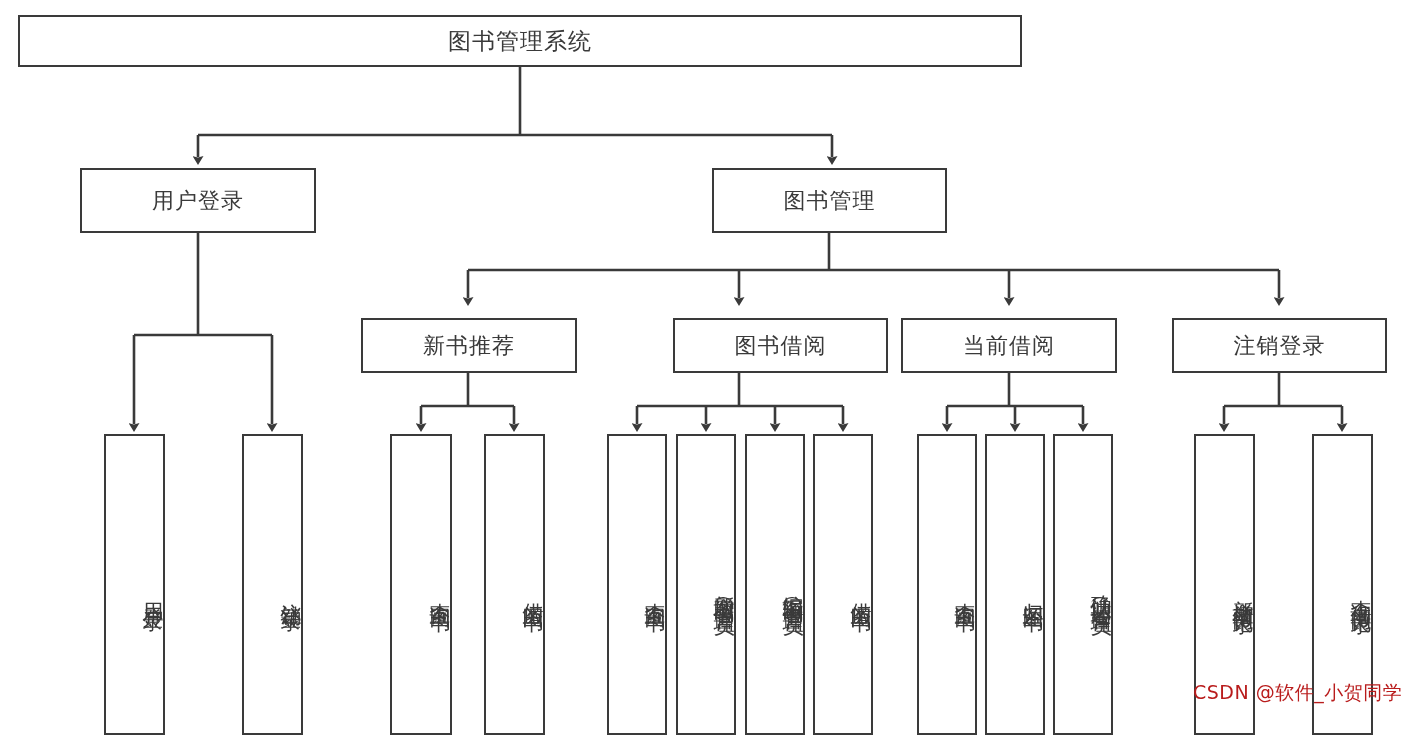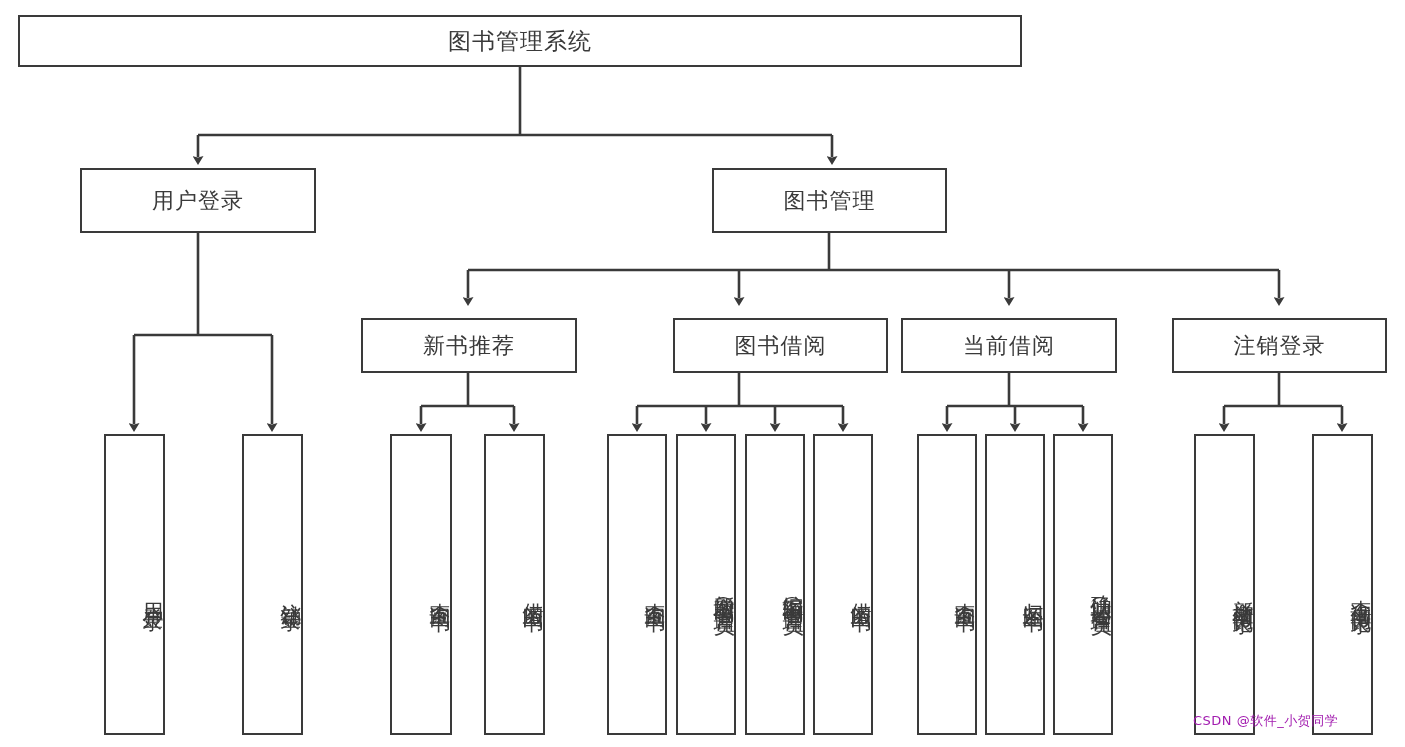--- a/index.html
+++ b/index.html
@@ -56,9 +56,9 @@
   .watermark {
     position: absolute;
     left: 1193px;
-    top: 712px;
-    font-size: 13px;
-    color: #a21caf;
+    top: 680px;
+    font-size: 19px;
+    color: #b91c1c;
     white-space: nowrap;
     letter-spacing: 0.5px;
   }

